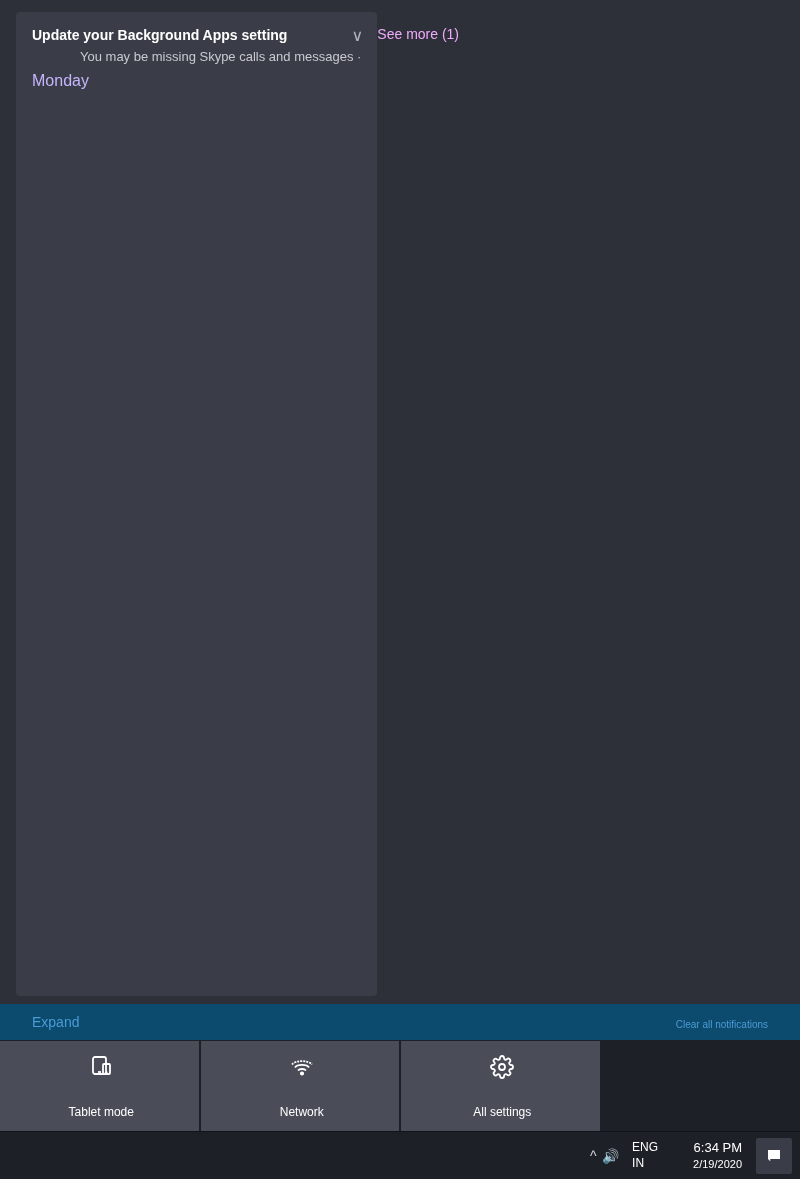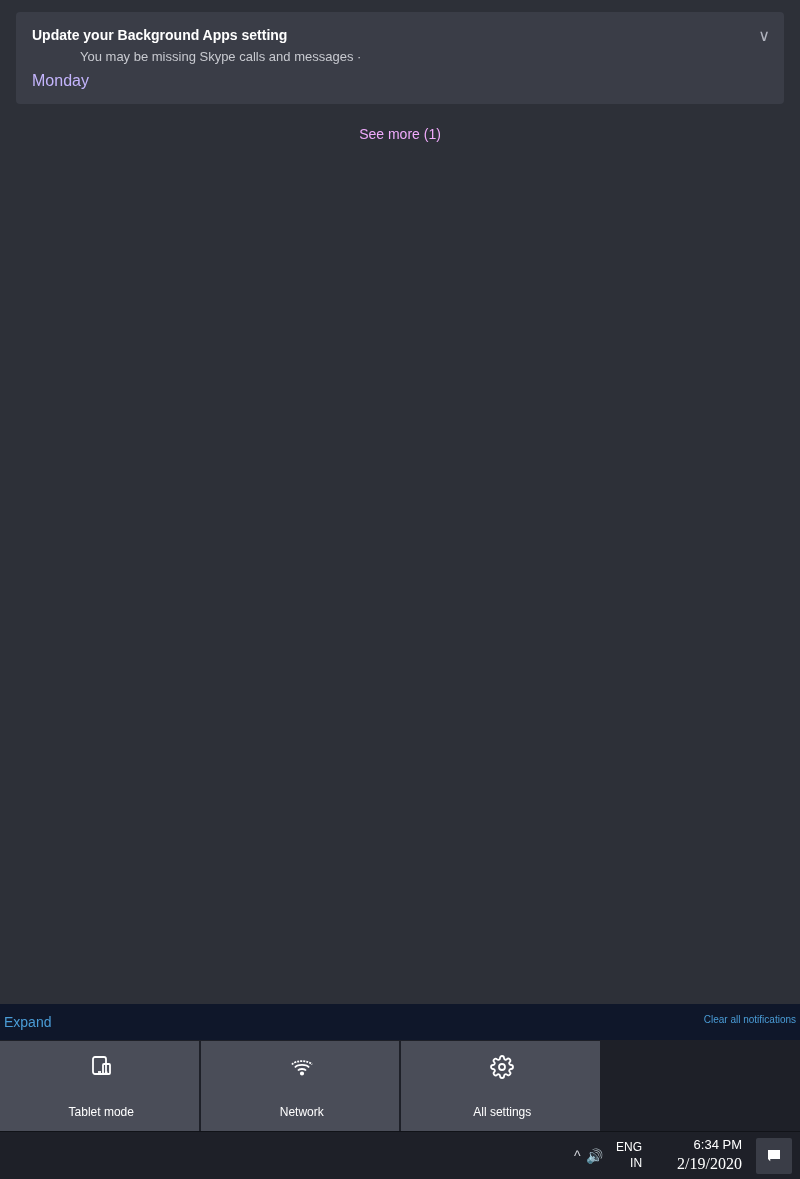--- a/index.html
+++ b/index.html
@@ -30,7 +30,7 @@
       flex: 1;
       padding: 12px 16px 0 16px;
       display: flex;
-      flex-direction: column;
+      flex-direction: row;
     }
 
     .notification-card {

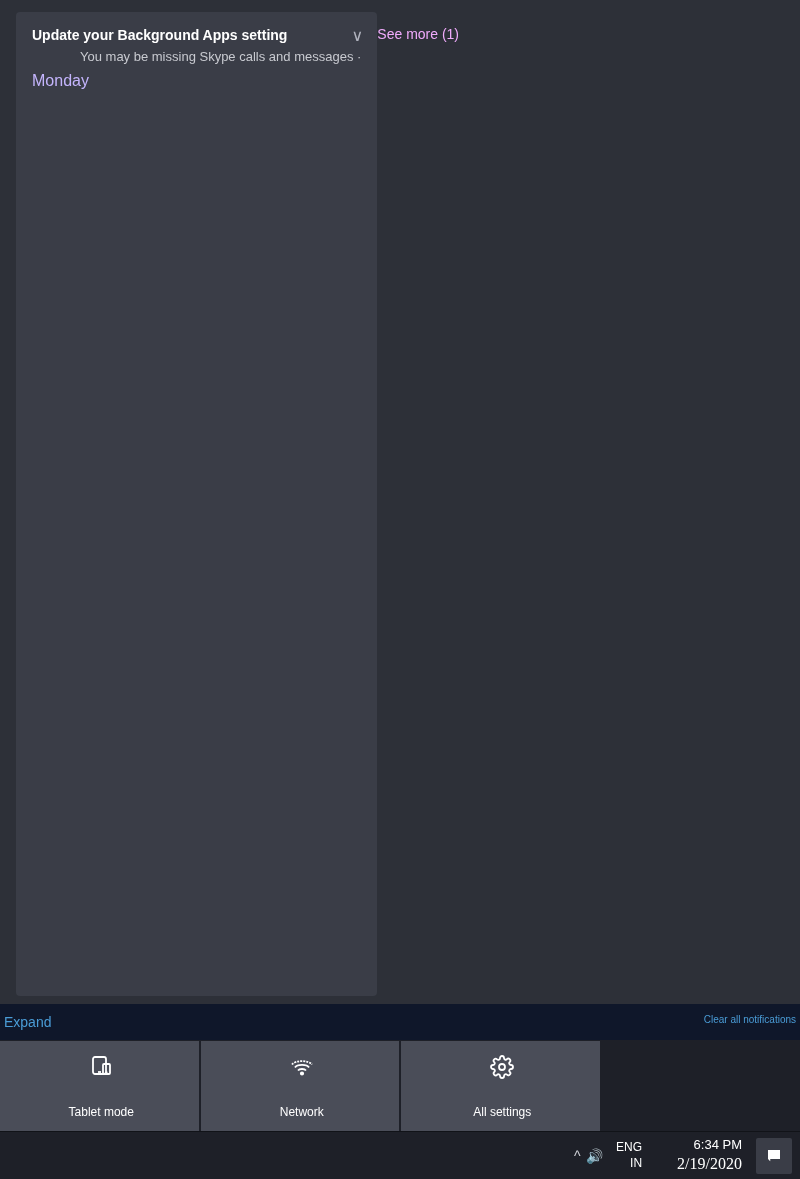--- a/index.html
+++ b/index.html
@@ -89,9 +89,9 @@
     .action-bar {
       display: flex;
       justify-content: space-between;
-      align-items: flex-start;
-      padding: 10px 4px;
-      background: #0f172a;
+      align-items: flex-end;
+      padding: 10px 32px;
+      background: #0c4a6e;
     }
 
     .expand-btn {

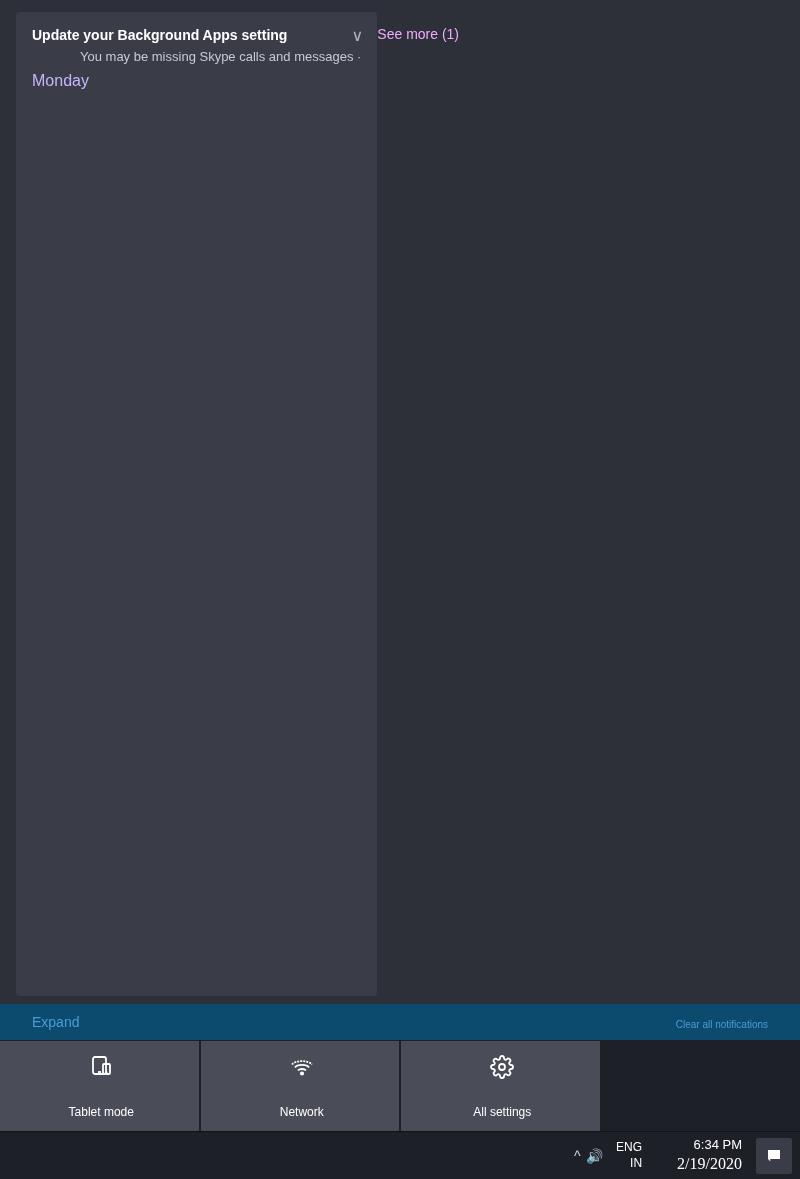--- a/index.html
+++ b/index.html
@@ -198,7 +198,7 @@
     .lang-area {
       display: flex;
       flex-direction: column;
-      align-items: flex-end;
+      align-items: flex-start;
       cursor: pointer;
       padding: 2px 4px;
     }

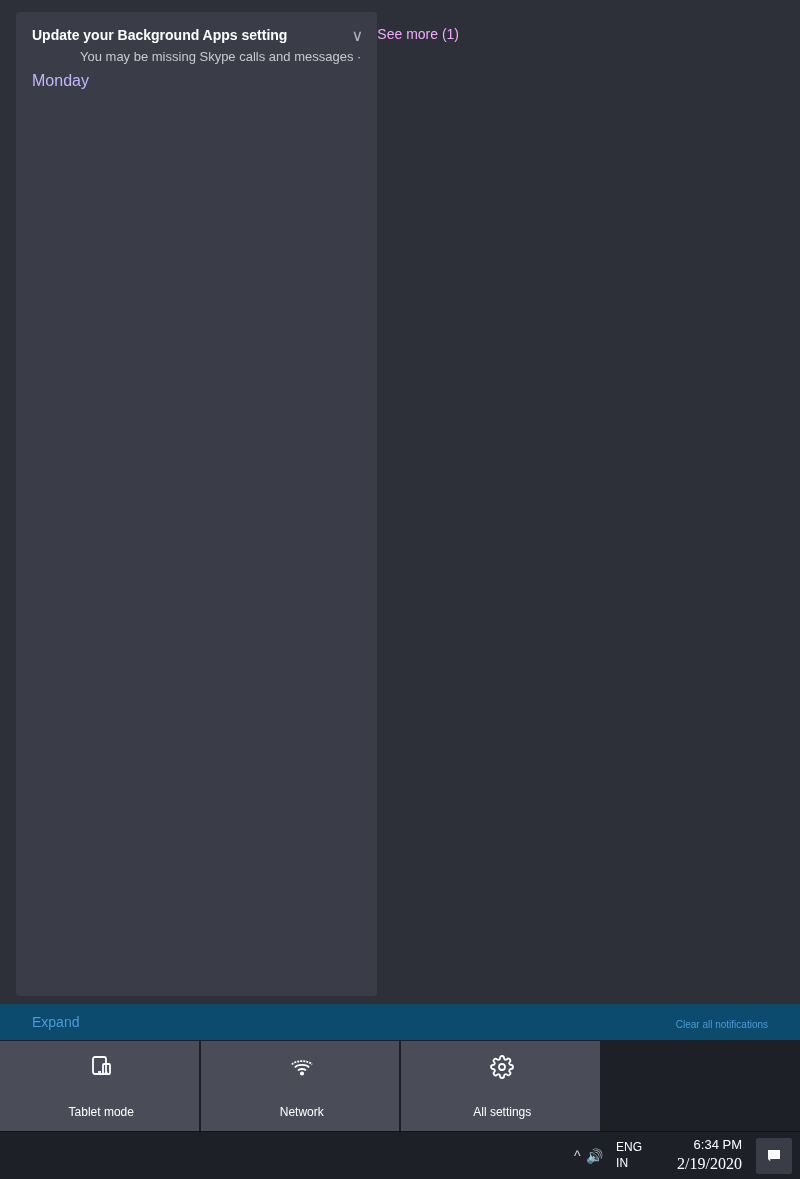--- a/index.html
+++ b/index.html
@@ -189,10 +189,9 @@
     }
 
     .clock-date {
-      font-size: 16px;
+      font-size: 11px;
       color: #ffffff;
       line-height: 1.3;
-      font-family: Liberation Serif, serif;
     }
 
     .lang-area {

